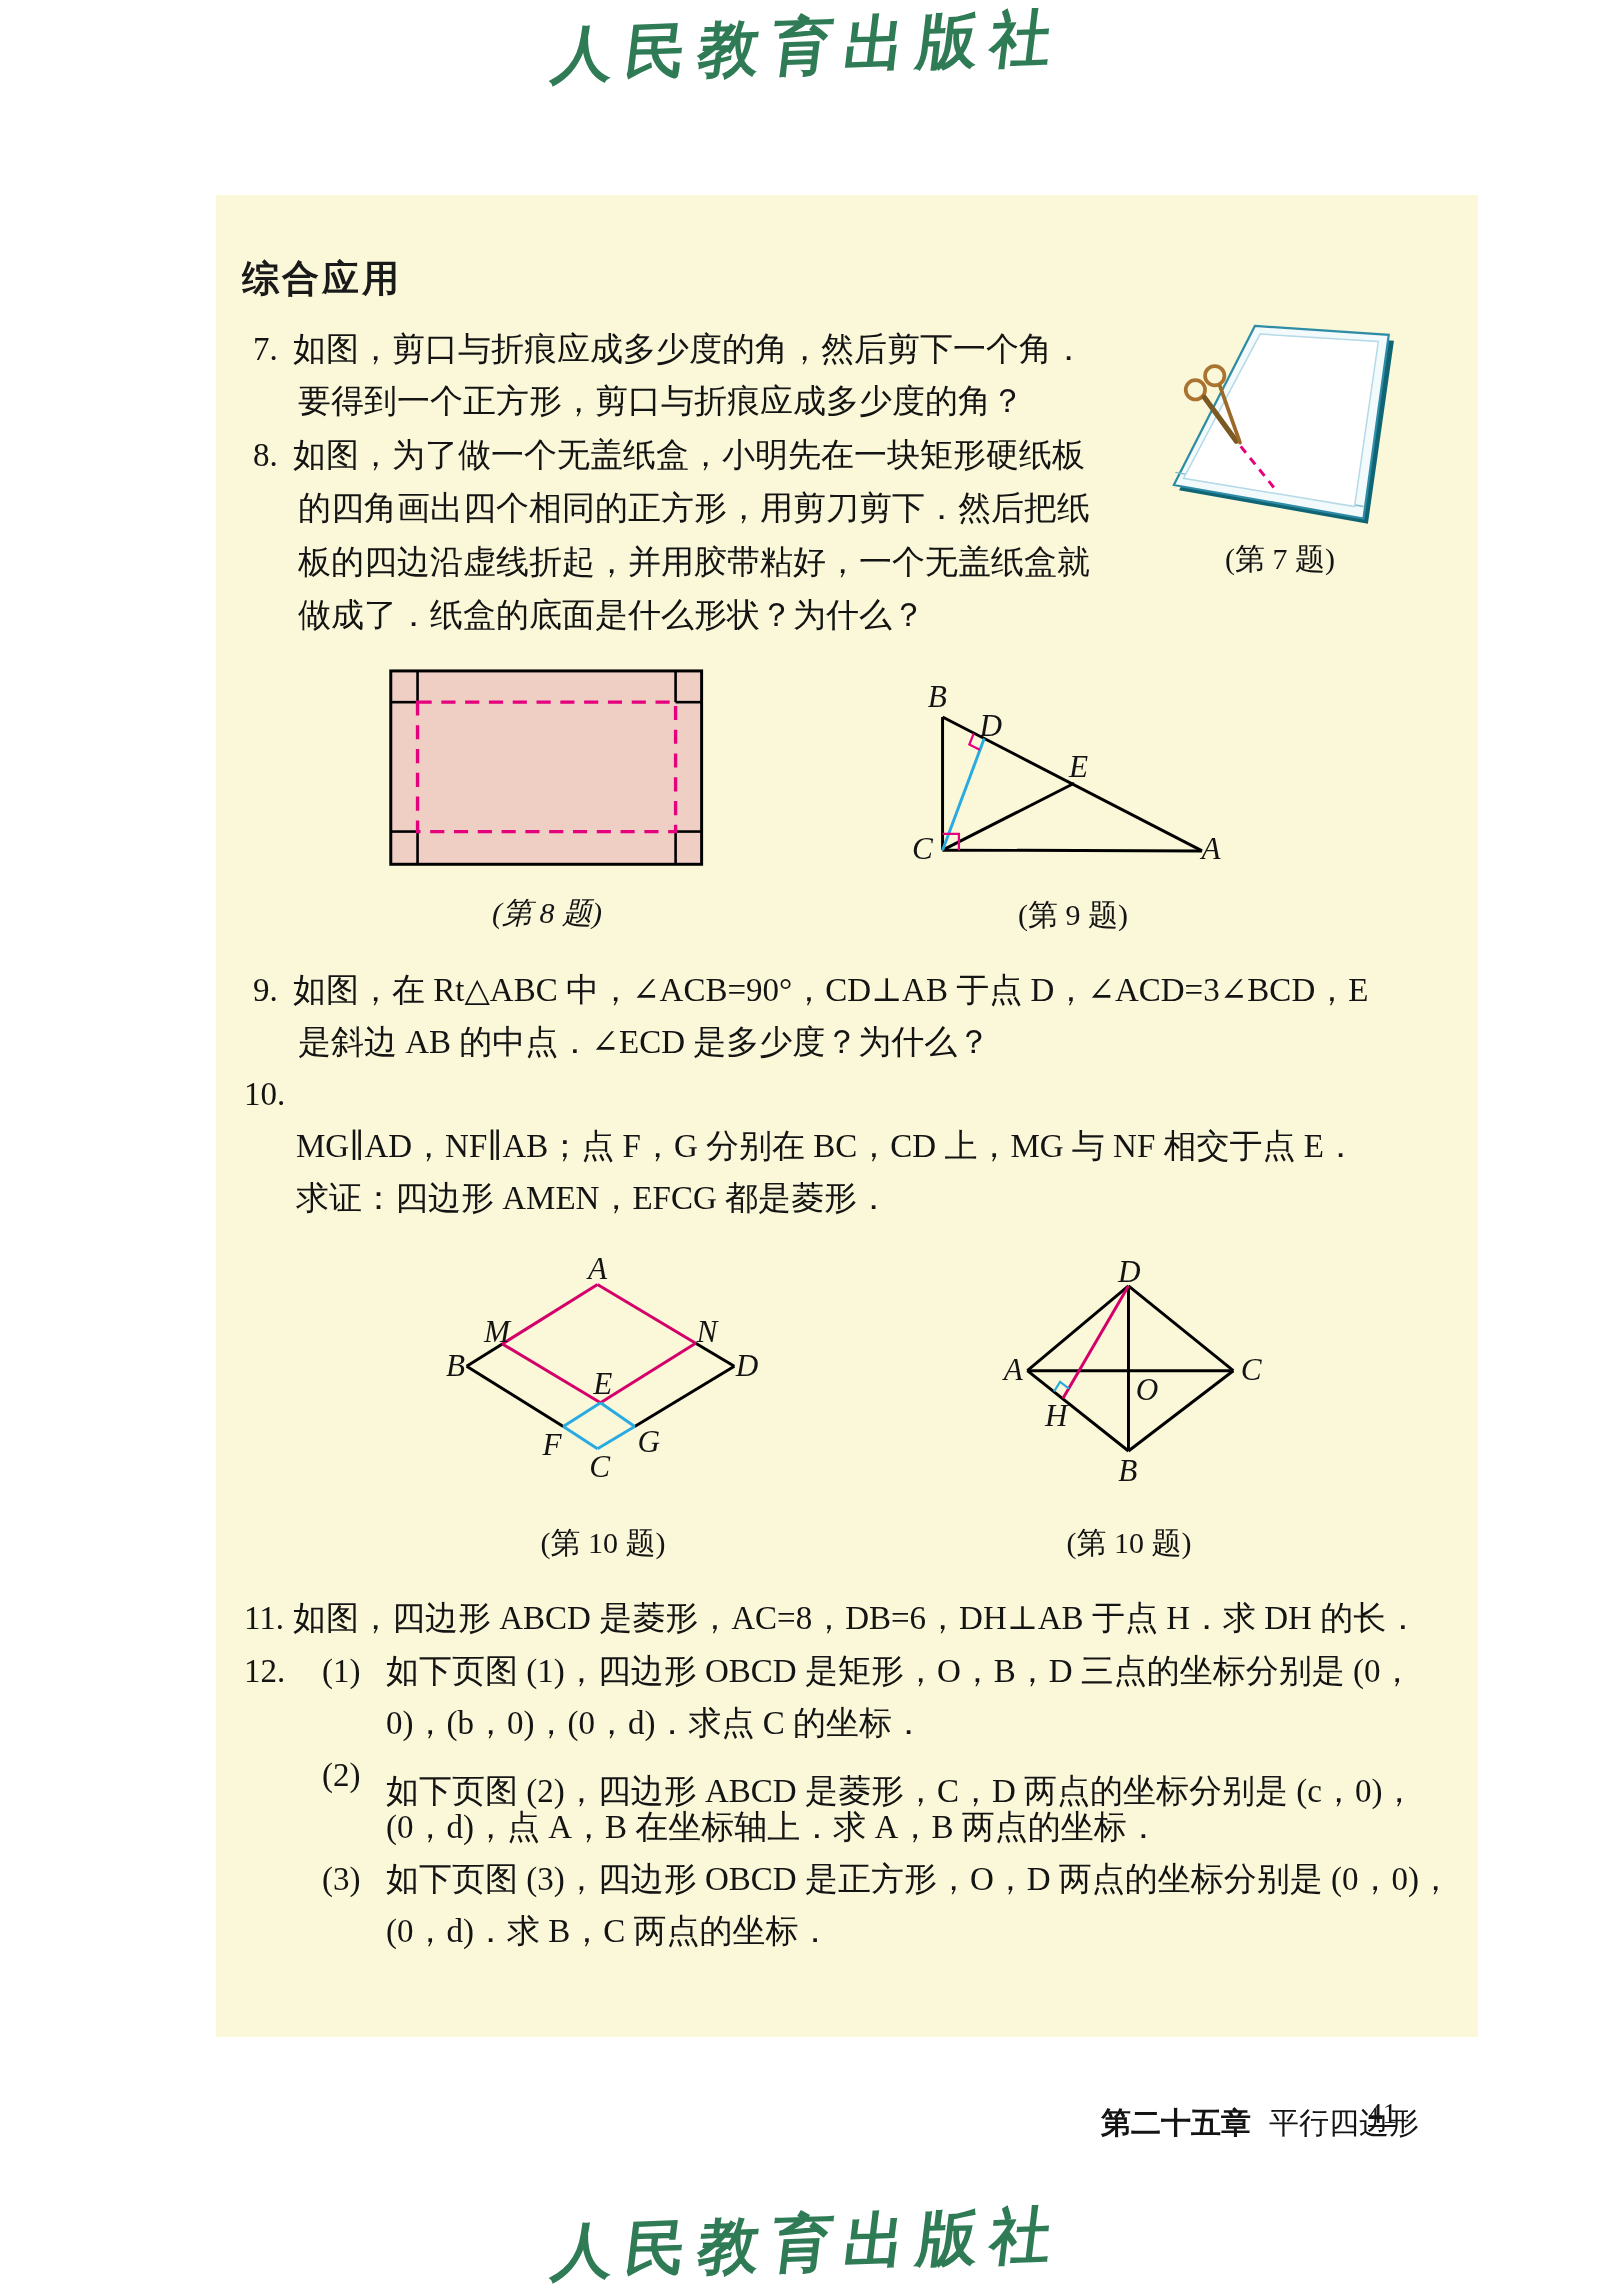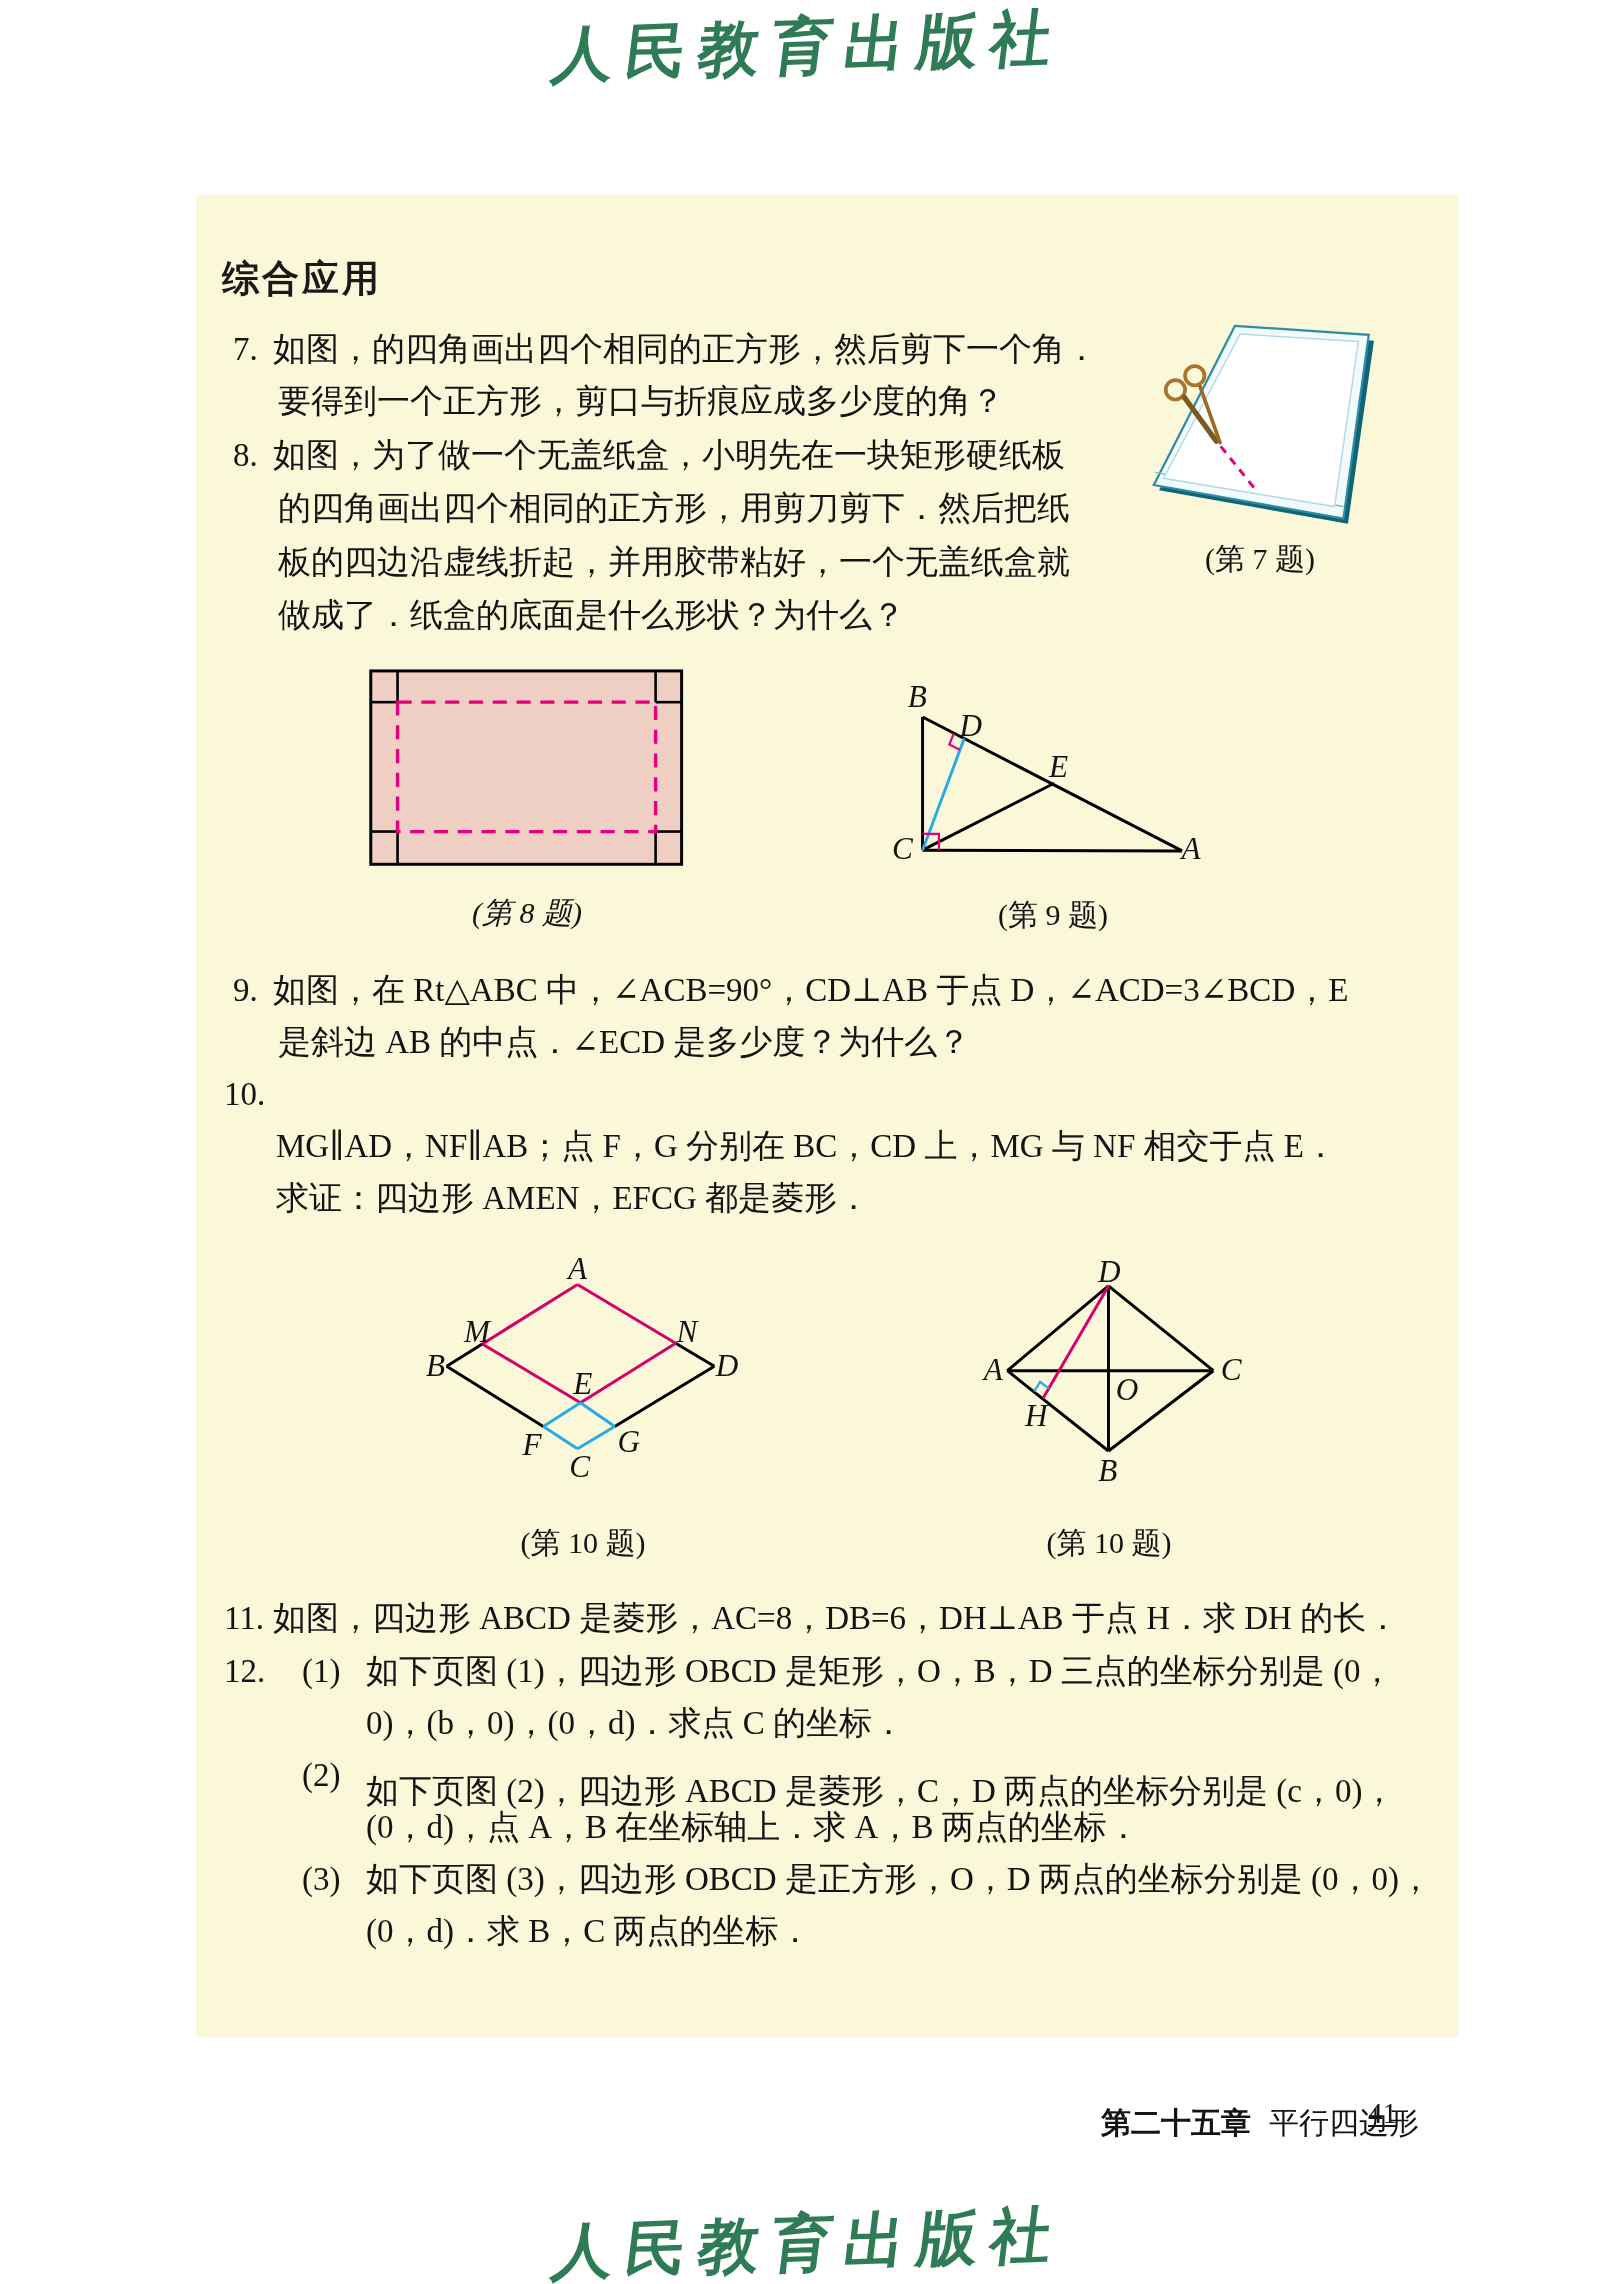--- a/index.html
+++ b/index.html
@@ -16,7 +16,7 @@
   .logo.top { top:6px; }
   .logo.bottom { top:2203px; }
   .content-box {
-    position:absolute; left:196px; top:195px; width:1262px; height:1842px;
+    position:absolute; left:216px; top:195px; width:1262px; height:1842px;
     background:#FBF8D9;
   }
   .sec-title {

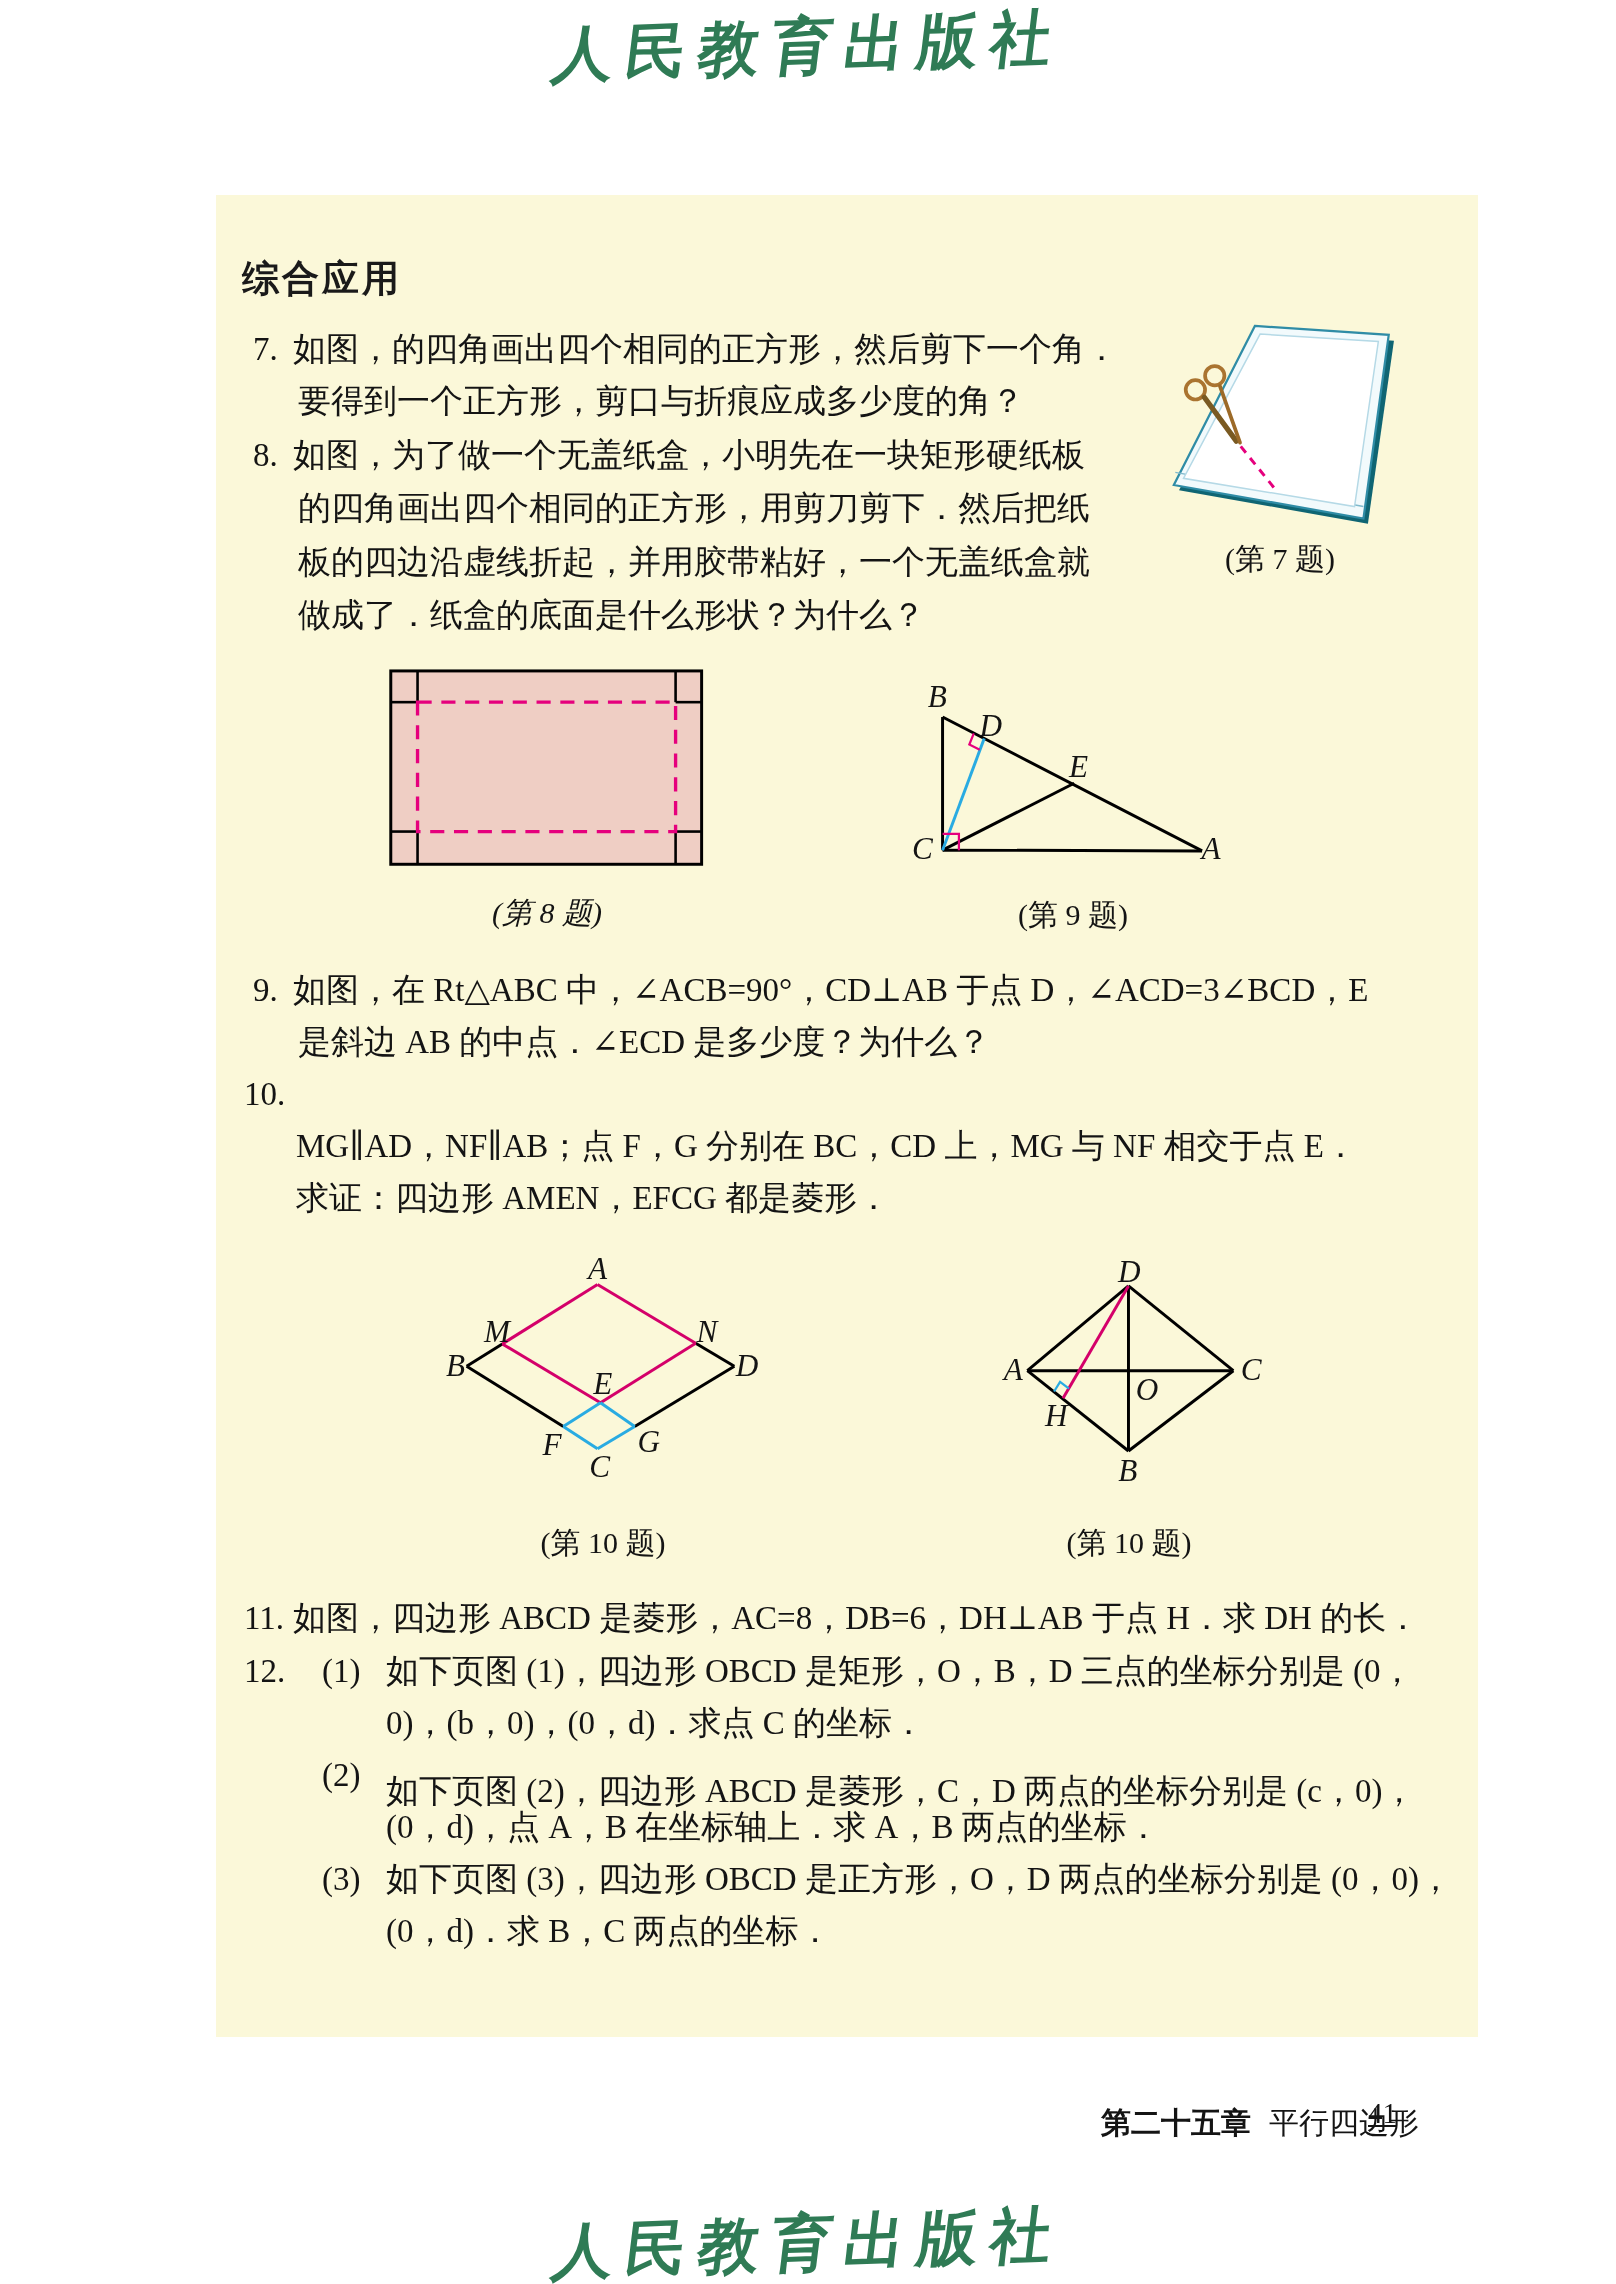--- a/index.html
+++ b/index.html
@@ -52,7 +52,7 @@
     <div class="sec-title">综合应用</div>
 
     <div class="tline" style="left:37px;  top:136px;">7.</div>
-    <div class="tline" style="left:77px; top:136px;">如图，的四角画出四个相同的正方形，然后剪下一个角．</div>
+    <div class="tline" style="left:77px; top:136px;">如图，剪口与折痕应成多少度的角，然后剪下一个角．</div>
     <div class="tline" style="left:82px; top:188px;">要得到一个正方形，剪口与折痕应成多少度的角？</div>
 
     <div class="tline" style="left:37px;  top:242px;">8.</div>

